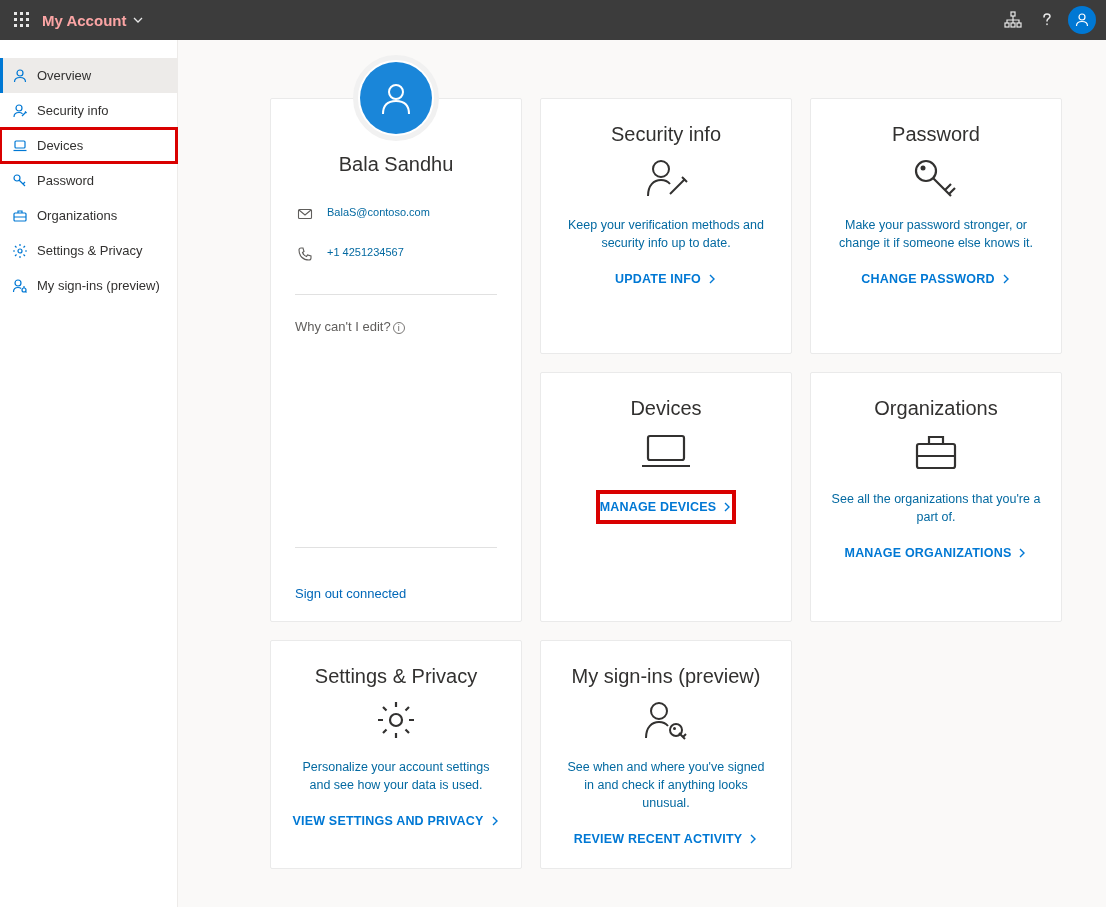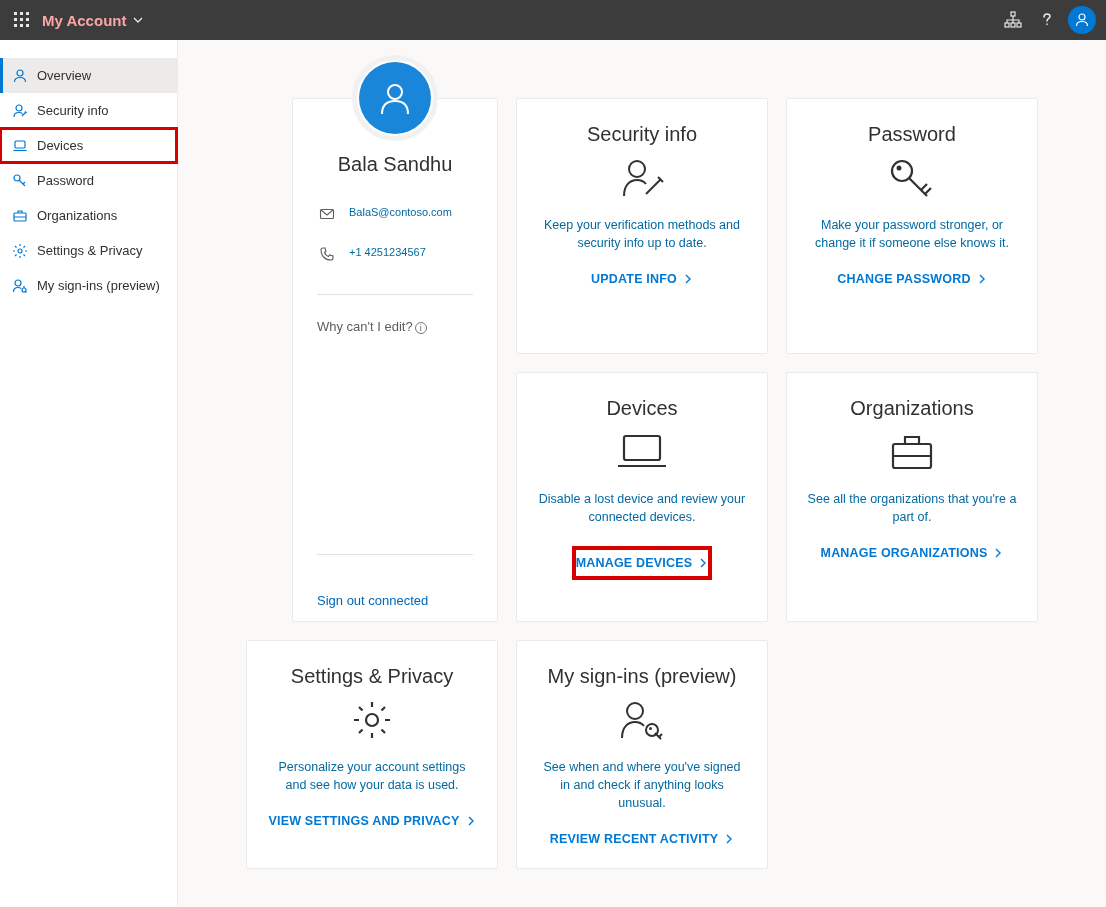--- a/index.html
+++ b/index.html
@@ -15,7 +15,7 @@
   .topbar-avatar { width: 28px; height: 28px; background: #0078d4; border-radius: 50%; display:flex; align-items:center; justify-content:center; margin-left:4px; cursor:pointer; }
 
   
-  .content { display: flex; height: calc(907px - 40px); }
+  .content { display: flex; height: calc(907px - 40px); gap: 24px; }
   .sidebar { width: 178px; background: #fff; border-right: 1px solid #edebe9; padding-top: 18px; }
   .nav-item { display: flex; align-items: center; height: 35px; padding: 0 10px 0 8px; font-size: 13px; color: #323130; cursor: pointer; position: relative; border-left: 3px solid transparent;}
   .nav-item.selected { background: #edebe9; border-left: 3px solid #0078d4; }

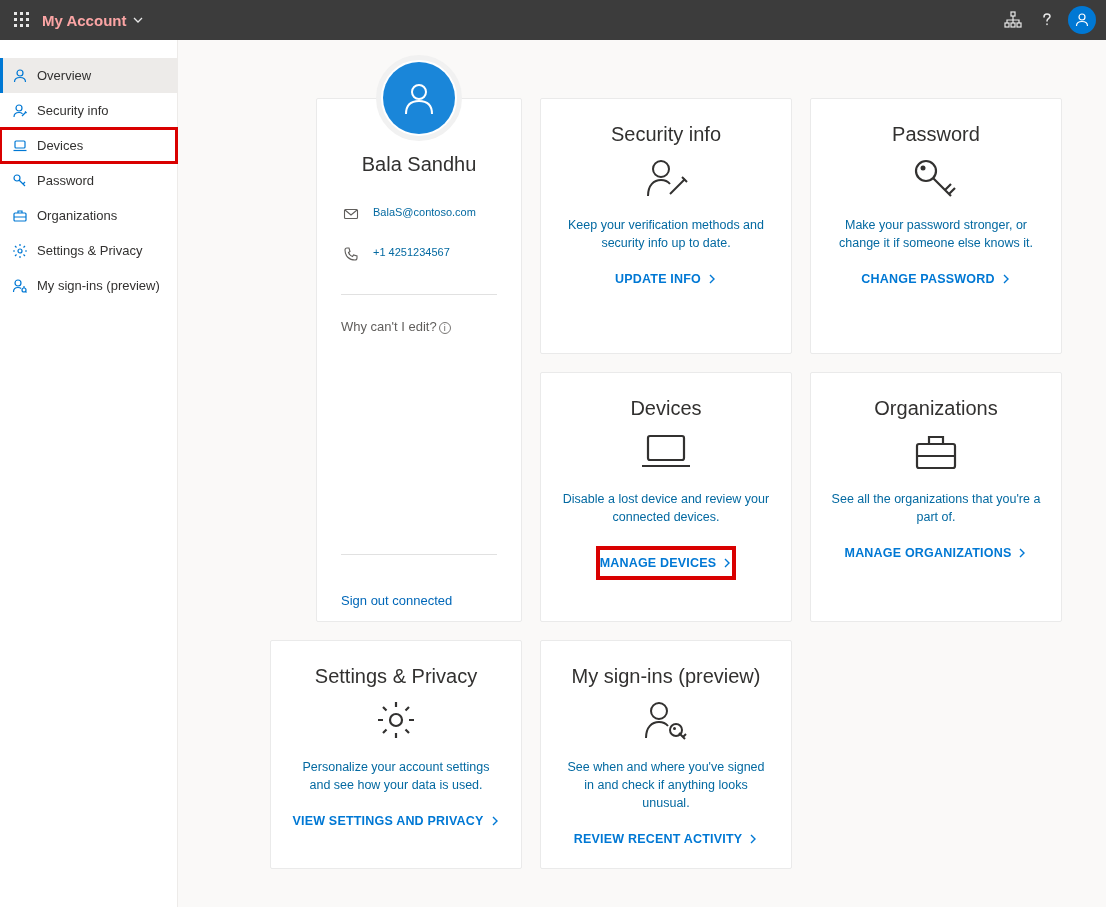--- a/index.html
+++ b/index.html
@@ -33,7 +33,7 @@
   .card .action svg { margin-left: 6px; }
 
   
-  .profile-card { background:#fff; border:1px solid #eaeaea; border-radius:2px; padding: 0 24px 13px 24px; position:relative; grid-row: span 2; display:flex; flex-direction:column;margin-left:46px;}
+  .profile-card { background:#fff; border:1px solid #eaeaea; border-radius:2px; padding: 0 24px 20px 24px; position:relative; grid-row: span 2; display:flex; flex-direction:column;}
   .avatar-outer { width: 86px; height: 86px; border-radius:50%; background:#fff; border:5px solid #f1f1f1; margin:-44px auto 12px auto; display:flex; align-items:center; justify-content:center;}
   .avatar-inner { width:72px; height:72px; border-radius:50%; background:#1a86d9; display:flex; align-items:center; justify-content:center; }
   .profile-name { font-size: 20px; text-align:center; margin-bottom: 30px; }

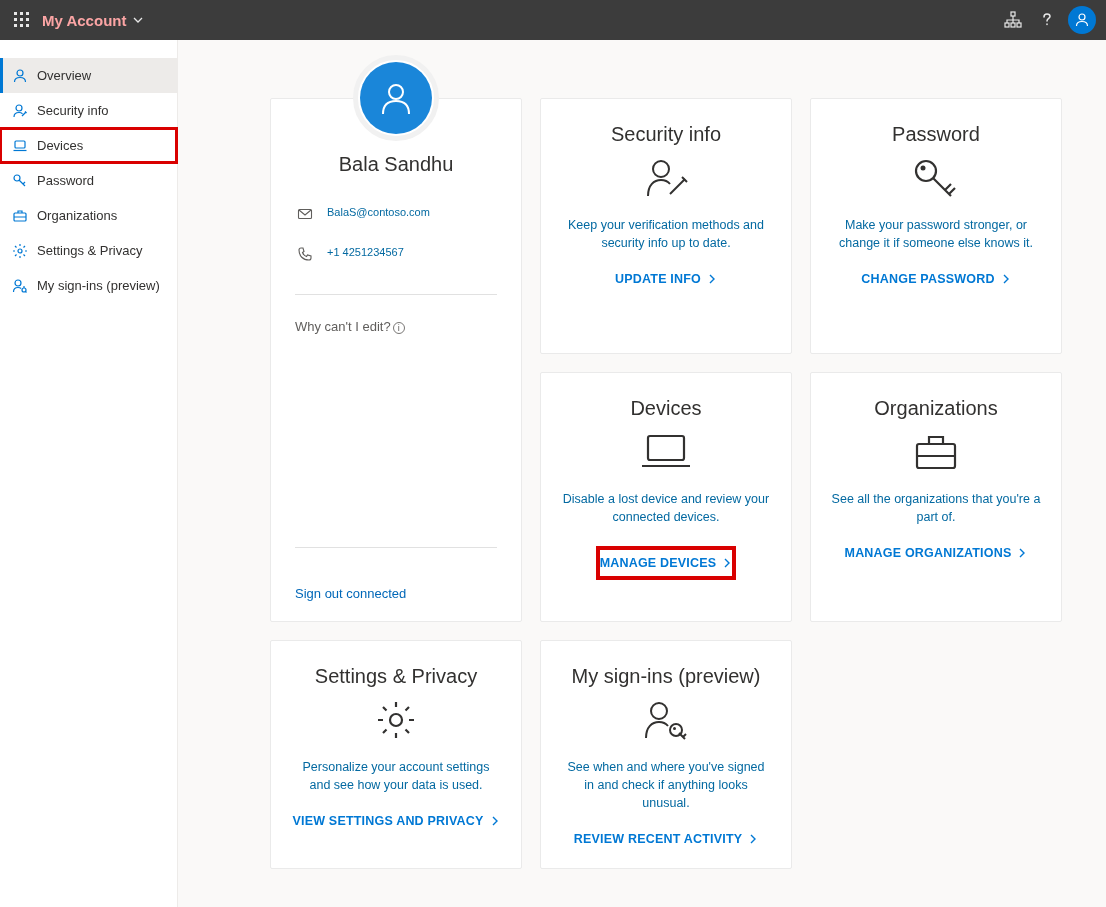--- a/index.html
+++ b/index.html
@@ -270,7 +270,6 @@
               <path d="M4 36 H52" stroke="#323130" stroke-width="2.2"></path>
             </svg>
         </div>
-        <div class="desc">Disable a lost device and review your connected devices.</div>
         <div class="action action-highlight">
           <span>MANAGE DEVICES</span>
           <svg width="10" height="10" viewBox="0 0 10 10">

